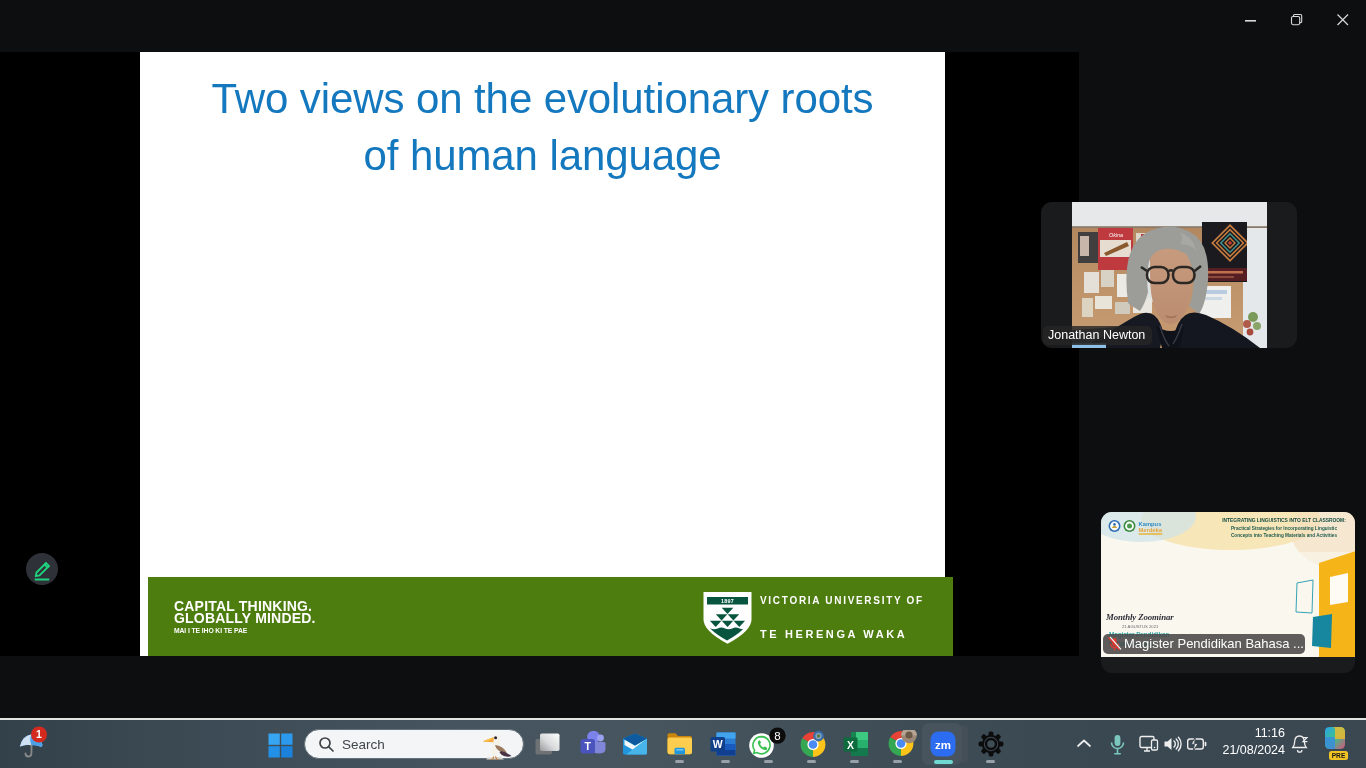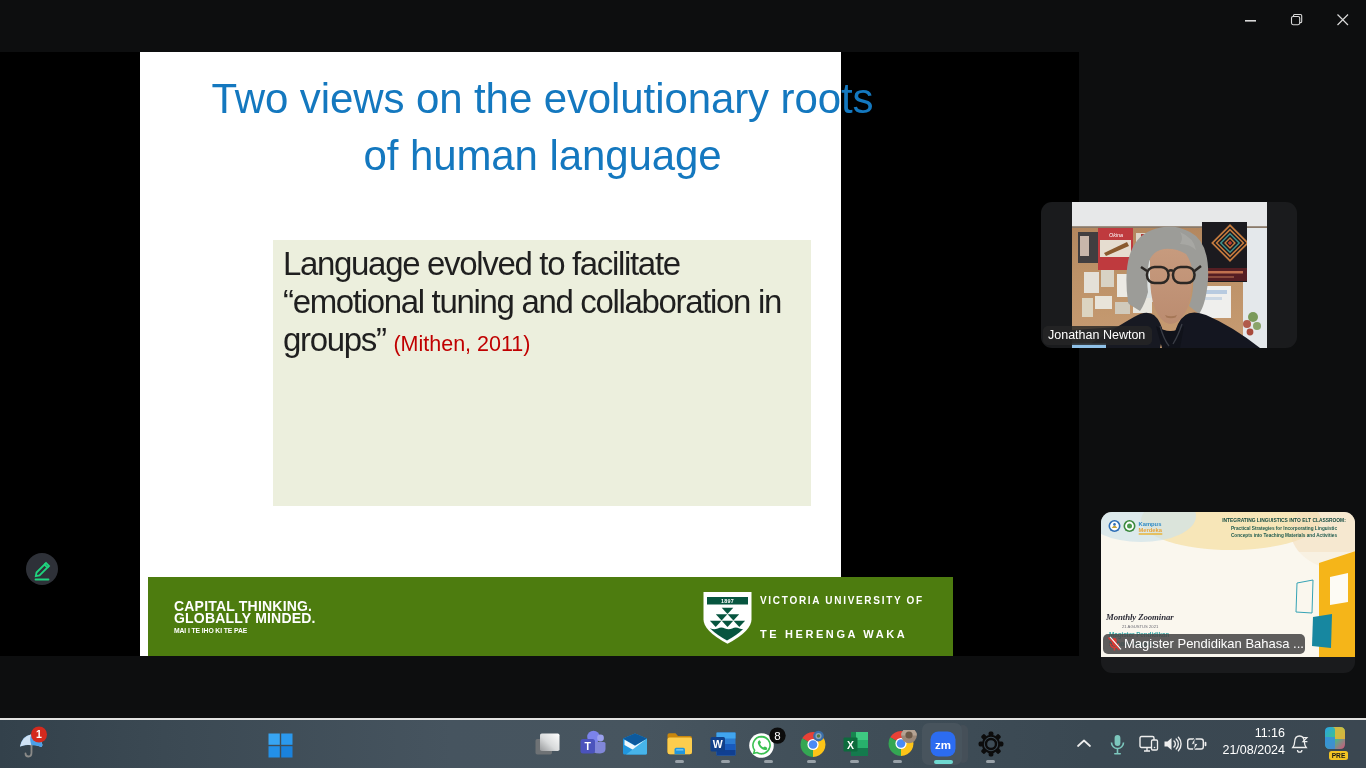--- a/index.html
+++ b/index.html
@@ -12,7 +12,7 @@
 
   
   #share { left:0; top:52px; width:1079px; height:604px; background:#000; }
-  #slide { left:140px; top:0; width:701px; height:604px; background:#ffffff; }
+  #slide { left:140px; top:0; width:805px; height:604px; background:#ffffff; }
 
   #title { left:0; top:18px; width:805px; text-align:center;
            color:#1478bf; font-size:42px; line-height:57px; letter-spacing:-0.1px; }

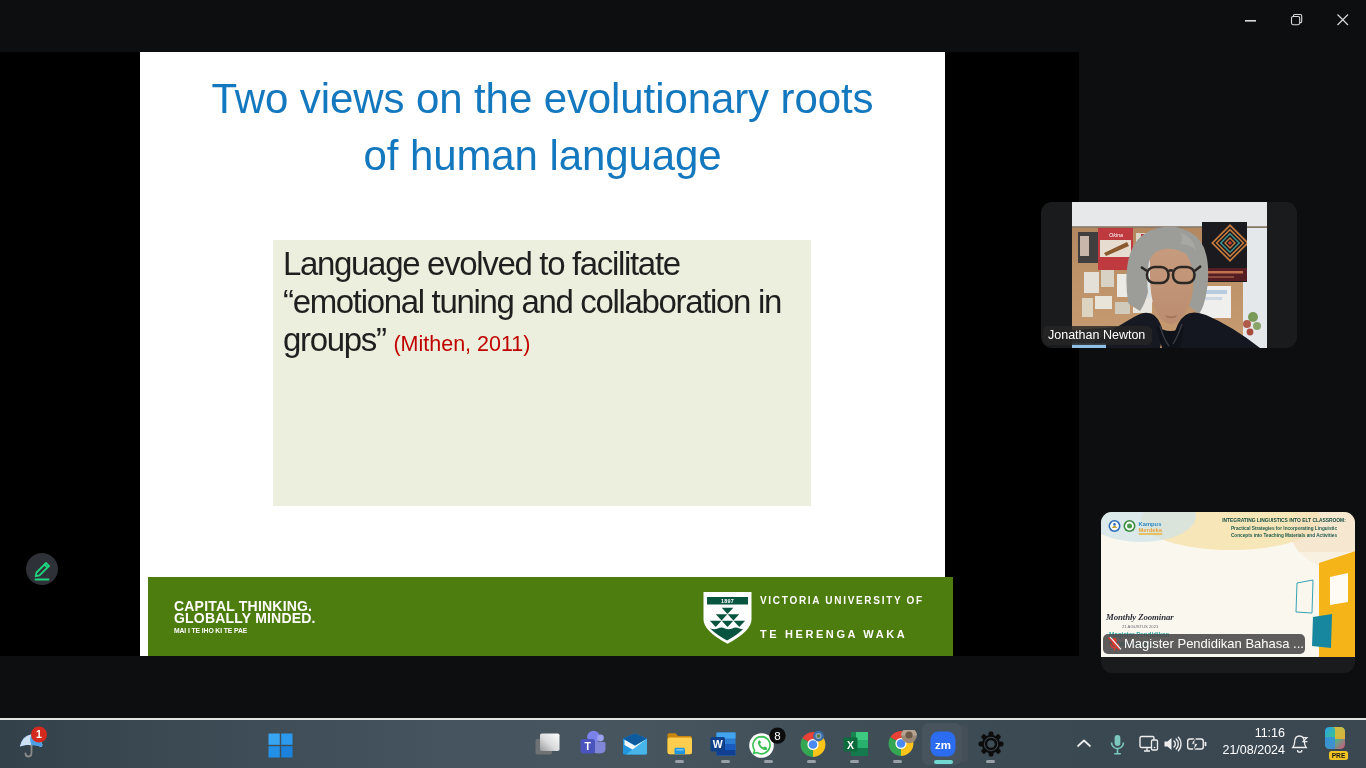--- a/index.html
+++ b/index.html
@@ -68,9 +68,6 @@
 <div id="share" class="abs">
   <div id="slide" class="abs">
     <div id="title" class="abs">Two views on the evolutionary roots<br>of human language</div>
-    <div id="quotebox" class="abs">
-      <div id="quotetext" class="abs">Language evolved to facilitate<br>“emotional tuning and collaboration in<br>groups” <span class="cite">(Mithen, 2011)</span></div>
-    </div>
     <div id="banner" class="abs">
       <div class="cap1 abs">CAPITAL THINKING.</div>
       <div class="cap2 abs">GLOBALLY MINDED.</div>

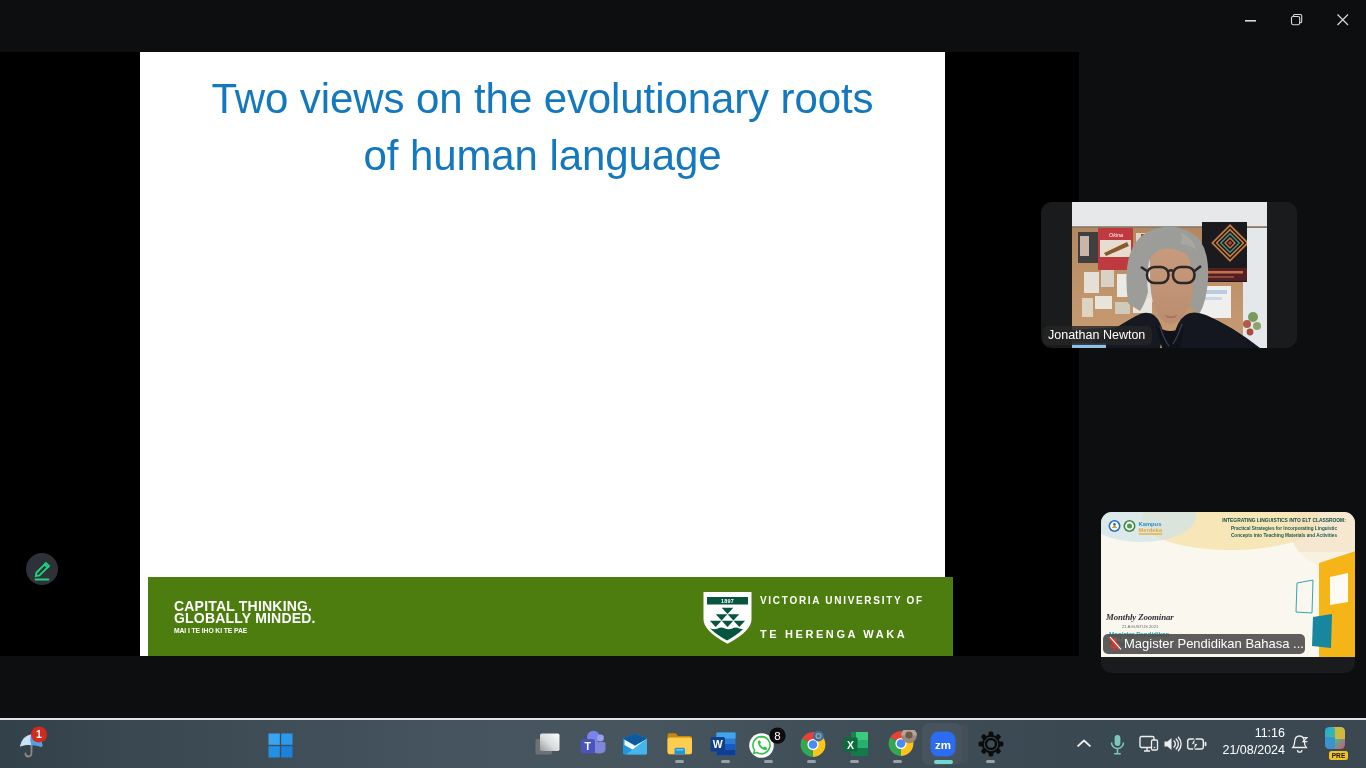--- a/index.html
+++ b/index.html
@@ -258,6 +258,23 @@
     <rect x="13.2" y="13.2" width="11.3" height="11.3" fill="#1a82dd"></rect>
   </svg>
 
+  <div id="searchbox" class="abs">
+    <svg class="abs" style="left:13px; top:6px;" width="17" height="17" viewBox="0 0 17 17">
+      <circle cx="7" cy="7" r="5" fill="none" stroke="#3c4248" stroke-width="1.7"></circle>
+      <path d="M10.8 10.8 L15 15" stroke="#3c4248" stroke-width="1.7" stroke-linecap="round"></path>
+    </svg>
+    <div class="stext">Search</div>
+    <svg class="abs" style="left:176px; top:3px;" width="34" height="27" viewBox="0 0 34 27">
+      <path d="M7 24.5 L20 24 L23 26.5 L5 26.5 Z" fill="#d8d5cc"></path>
+      <path d="M13.5 2.2 Q18 1.4 19.3 5 Q20.5 8.5 18.5 11.5 Q15.5 15 16.5 18.5 Q17 21 15 23.5 L11.5 23.5 Q9.5 18 11.5 12 Q13 8 12 5 Q12.2 3 13.5 2.2 Z" fill="#f5f2ea"></path>
+      <path d="M12.8 4.2 L2.8 7.8 Q1.8 8.3 3 8.8 L12.5 9.2 Z" fill="#f2a93c"></path>
+      <path d="M12.8 4.2 L2.8 7.8 Q5 8.6 8 7.6 Z" fill="#ffc44e"></path>
+      <circle cx="14.6" cy="4.8" r="1.5" fill="#2a2430"></circle>
+      <path d="M14 12 Q20 12.5 23.5 16.5 Q26 19 25.5 21 Q21 20.5 17.5 17.5 Q14.5 15 14 12 Z" fill="#9a7a5e"></path>
+      <path d="M20 18 Q26 19.5 30.5 23 Q27 24.5 23 23 Q20 21.8 18.5 19.5 Z" fill="#4a3344"></path>
+      <path d="M12.5 23.5 L12 26 M14.5 23.5 L15.5 26 M12 26 L10 26.5 M15.5 26 L17.5 26.5" stroke="#c07a3c" stroke-width="1.1" fill="none"></path>
+    </svg>
+  </div>
 
   <svg class="ticon" style="left:534px; top:11px;" width="28" height="26" viewBox="0 0 28 26">
     <defs>

